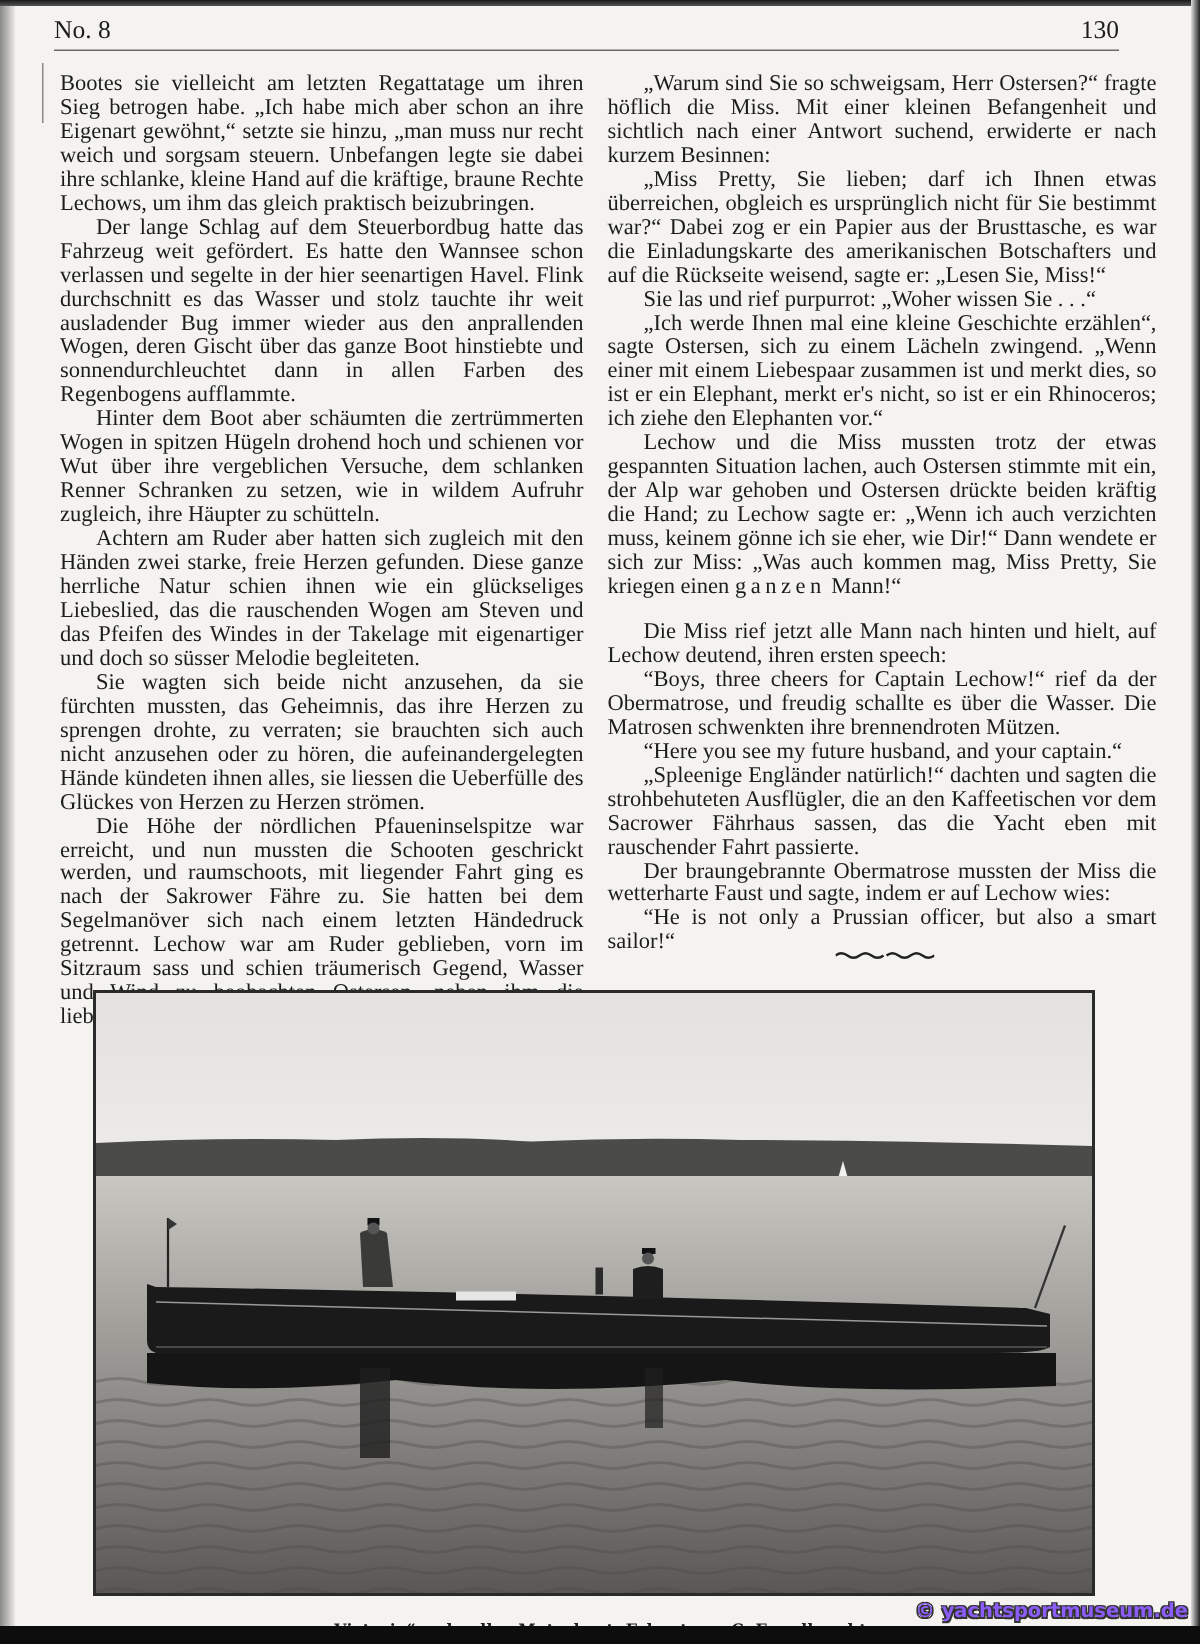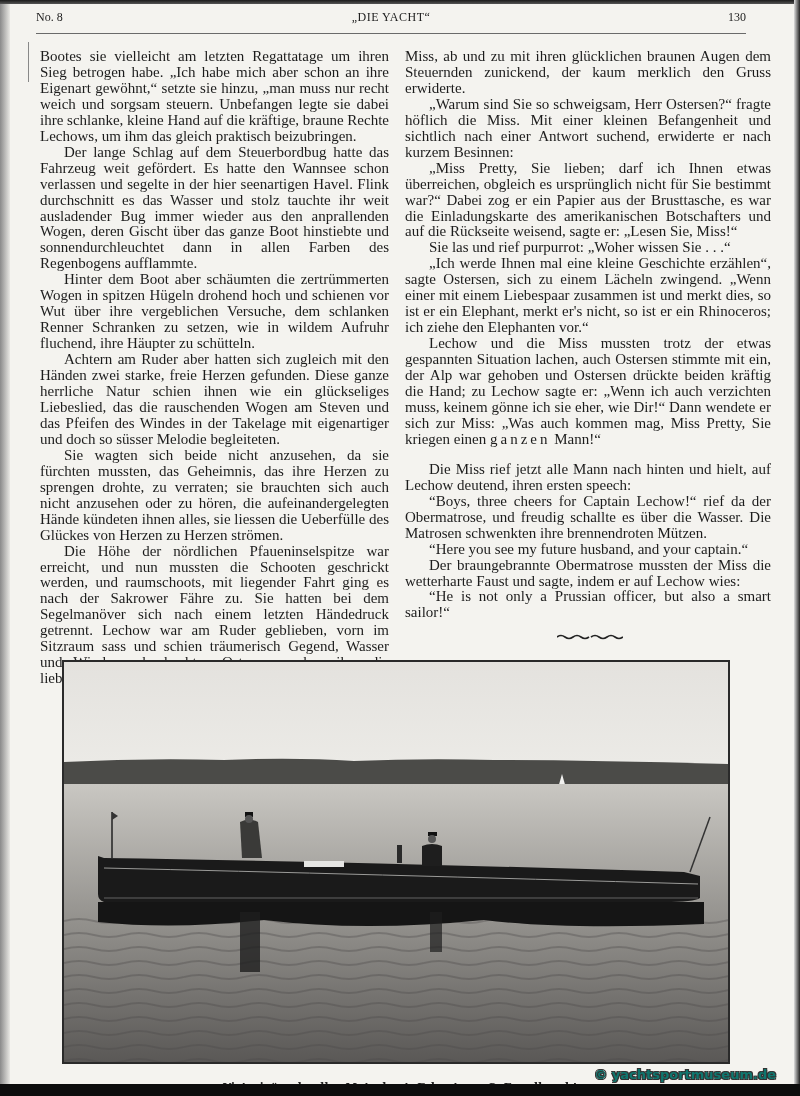--- a/index.html
+++ b/index.html
@@ -27,7 +27,7 @@
   }
   .header {
     position: absolute; left: 36px; top: 8px; width: 710px; height: 22px;
-    font-size: 12px;
+    font-size: 17px;
     text-decoration: underline;
   }
   .header .no { position: absolute; left: 0; top: 2px; }

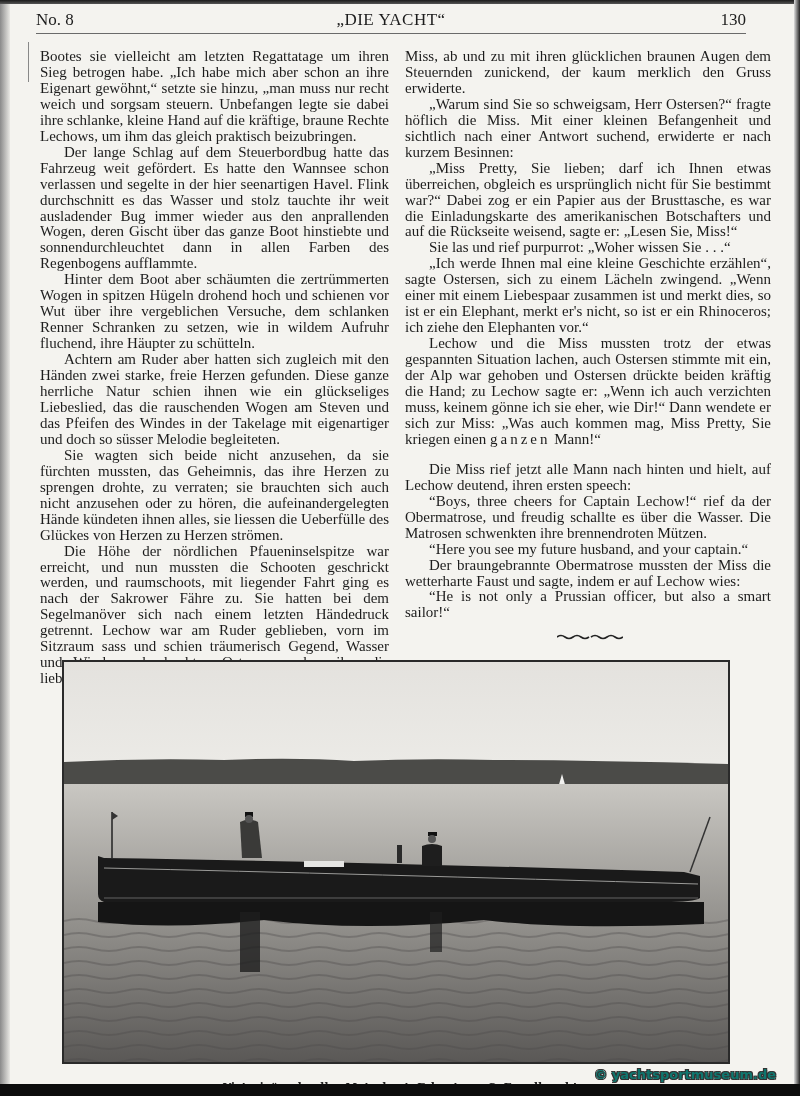--- a/index.html
+++ b/index.html
@@ -80,7 +80,6 @@
 
 <div class="header">
   <span class="no">No. 8</span>
-  <span class="title">„DIE YACHT“</span>
   <span class="page">130</span>
 </div>
 <div class="header-rule"></div>

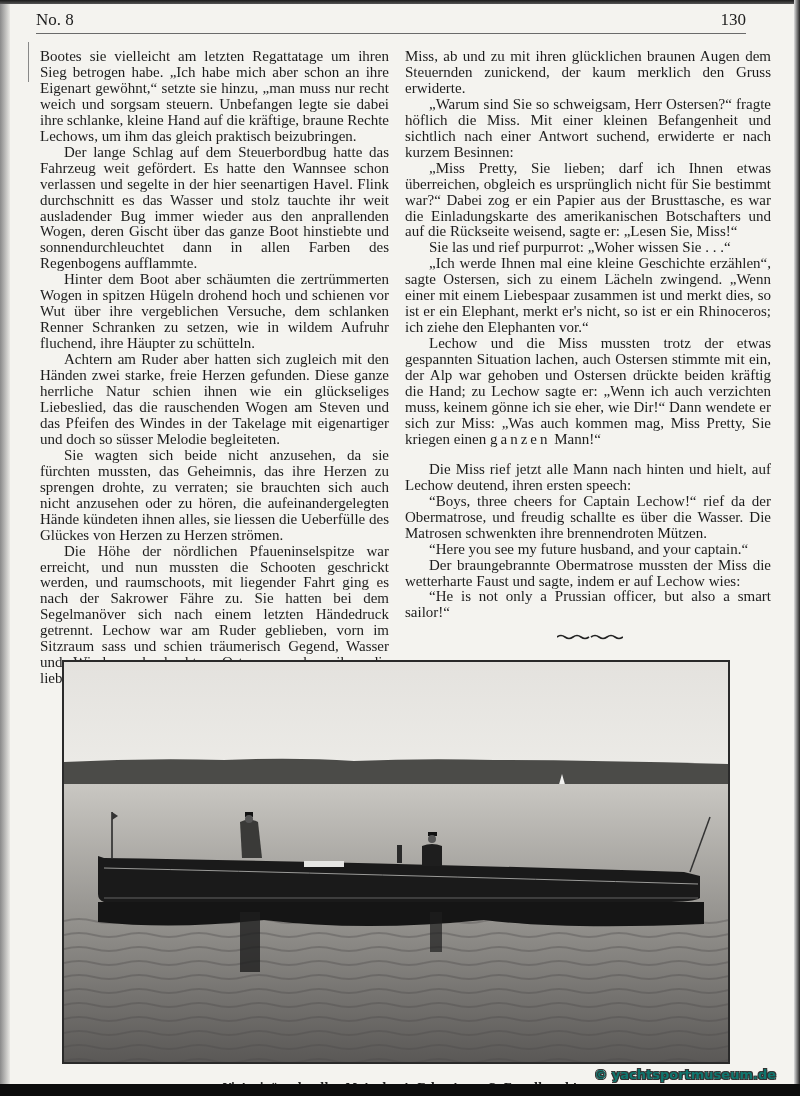--- a/index.html
+++ b/index.html
@@ -95,7 +95,6 @@
 </div>
 
 <div class="col right">
-  <p>Miss, ab und zu mit ihren glücklichen braunen Augen dem Steuernden zunickend, der kaum merklich den Gruss erwiderte.</p>
   <p class="ind">„Warum sind Sie so schweigsam, Herr Ostersen?“ fragte höflich die Miss. Mit einer kleinen Befangenheit und sichtlich nach einer Antwort suchend, erwiderte er nach kurzem Besinnen:</p>
   <p class="ind">„Miss Pretty, Sie lieben; darf ich Ihnen etwas überreichen, obgleich es ursprünglich nicht für Sie bestimmt war?“ Dabei zog er ein Papier aus der Brusttasche, es war die Einladungskarte des amerikanischen Botschafters und auf die Rückseite weisend, sagte er: „Lesen Sie, Miss!“</p>
   <p class="ind">Sie las und rief purpurrot: „Woher wissen Sie . . .“</p>

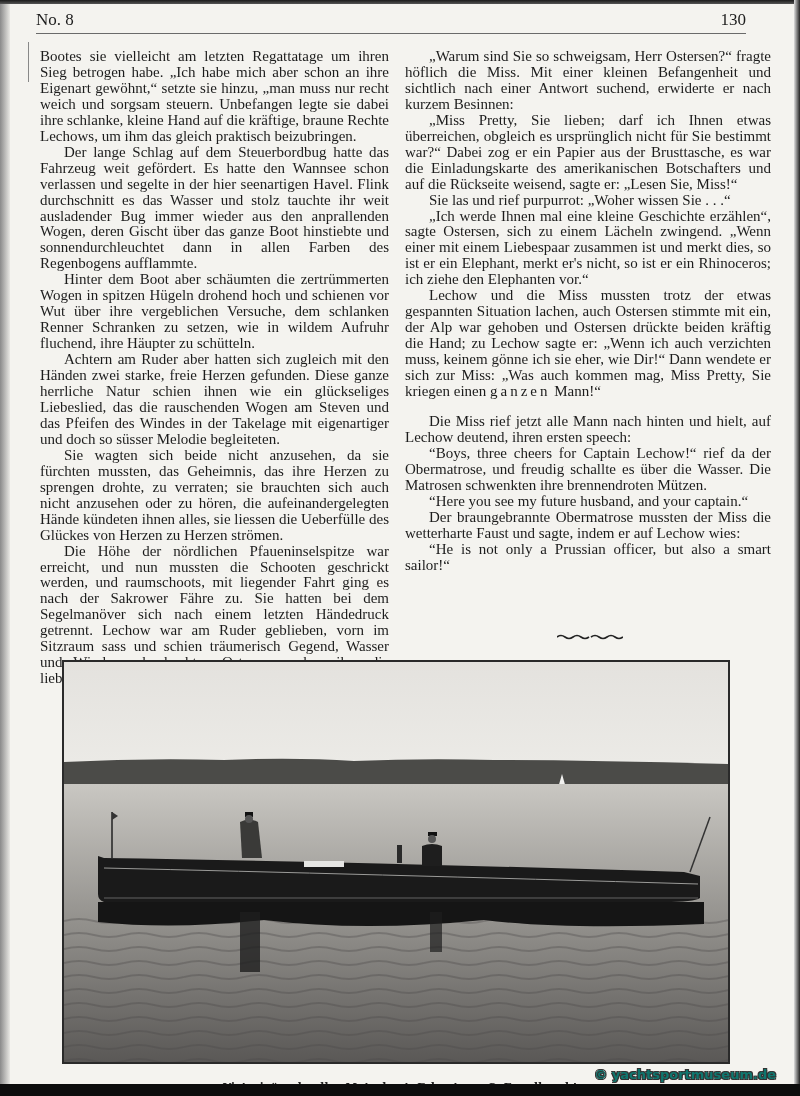--- a/index.html
+++ b/index.html
@@ -88,7 +88,7 @@
 <div class="col left">
   <p class="">Bootes sie vielleicht am letzten Regattatage um ihren Sieg betrogen habe. „Ich habe mich aber schon an ihre Eigenart gewöhnt,“ setzte sie hinzu, „man muss nur recht weich und sorgsam steuern. Unbefangen legte sie dabei ihre schlanke, kleine Hand auf die kräftige, braune Rechte Lechows, um ihm das gleich praktisch beizubringen.</p>
   <p class="ind">Der lange Schlag auf dem Steuerbordbug hatte das Fahrzeug weit gefördert. Es hatte den Wannsee schon verlassen und segelte in der hier seenartigen Havel. Flink durchschnitt es das Wasser und stolz tauchte ihr weit ausladender Bug immer wieder aus den anprallenden Wogen, deren Gischt über das ganze Boot hinstiebte und sonnendurchleuchtet dann in allen Farben des Regenbogens aufflammte.</p>
-  <p class="ind">Hinter dem Boot aber schäumten die zertrümmerten Wogen in spitzen Hügeln drohend hoch und schienen vor Wut über ihre vergeblichen Versuche, dem schlanken Renner Schranken zu setzen, wie in wildem Aufruhr fluchend, ihre Häupter zu schütteln.</p>
+  <p class="ind">Hinter dem Boot aber schäumten die zertrümmerten Wogen in spitzen Hügeln drohend hoch und schienen vor Wut über ihre vergeblichen Versuche, dem schlanken Renner Schranken zu setzen, wie in wildem Aufruhr zugleich, ihre Häupter zu schütteln.</p>
   <p class="ind">Achtern am Ruder aber hatten sich zugleich mit den Händen zwei starke, freie Herzen gefunden. Diese ganze herrliche Natur schien ihnen wie ein glückseliges Liebeslied, das die rauschenden Wogen am Steven und das Pfeifen des Windes in der Takelage mit eigenartiger und doch so süsser Melodie begleiteten.</p>
   <p class="ind">Sie wagten sich beide nicht anzusehen, da sie fürchten mussten, das Geheimnis, das ihre Herzen zu sprengen drohte, zu verraten; sie brauchten sich auch nicht anzusehen oder zu hören, die aufeinandergelegten Hände kündeten ihnen alles, sie liessen die Ueberfülle des Glückes von Herzen zu Herzen strömen.</p>
   <p class="ind">Die Höhe der nördlichen Pfaueninselspitze war erreicht, und nun mussten die Schooten geschrickt werden, und raumschoots, mit liegender Fahrt ging es nach der Sakrower Fähre zu. Sie hatten bei dem Segelmanöver sich nach einem letzten Händedruck getrennt. Lechow war am Ruder geblieben, vorn im Sitzraum sass und schien träumerisch Gegend, Wasser und Wind zu beobachten Ostersen. neben ihm die liebliche</p>

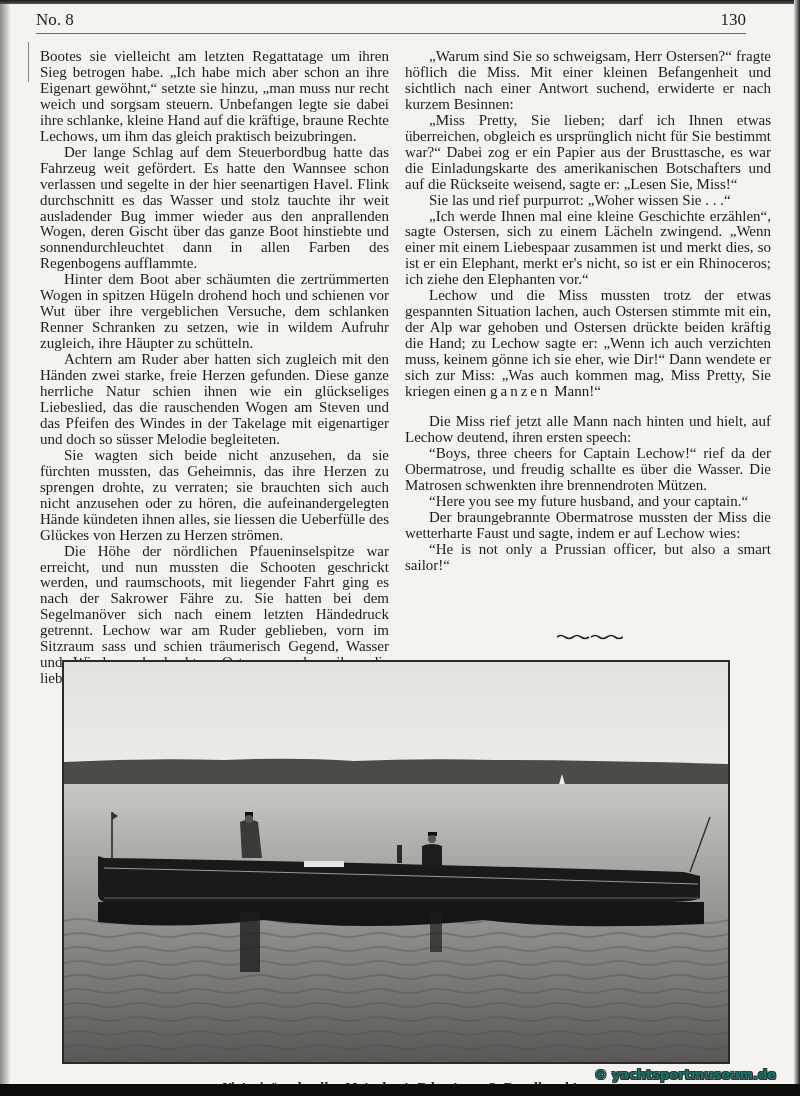--- a/index.html
+++ b/index.html
@@ -103,6 +103,7 @@
   <p class="ind" style="margin-top:14px">Die Miss rief jetzt alle Mann nach hinten und hielt, auf Lechow deutend, ihren ersten speech:</p>
   <p class="ind">“Boys, three cheers for Captain Lechow!“ rief da der Obermatrose, und freudig schallte es über die Wasser. Die Matrosen schwenkten ihre brennendroten Mützen.</p>
   <p class="ind">“Here you see my future husband, and your captain.“</p>
+  <p class="ind">„Spleenige Engländer natürlich!“ dachten und sagten die strohbehuteten Ausflügler, die an den Kaffeetischen vor dem Sacrower Fährhaus sassen, das die Yacht eben mit rauschender Fahrt passierte.</p>
   <p class="ind">Der braungebrannte Obermatrose mussten der Miss die wetterharte Faust und sagte, indem er auf Lechow wies:</p>
   <p class="ind">“He is not only a Prussian officer, but also a smart sailor!“</p>
 </div>

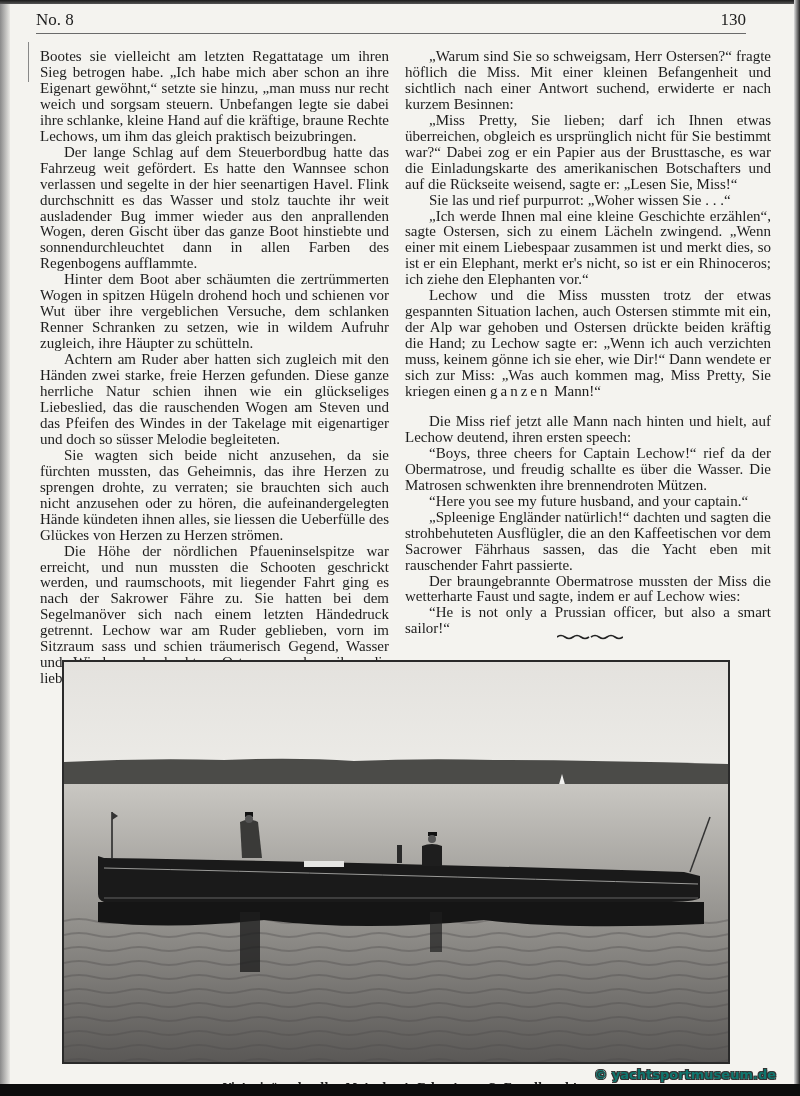--- a/index.html
+++ b/index.html
@@ -65,9 +65,9 @@
     overflow: hidden; height: 6px; line-height: 14px;
   }
   .watermark {
-    position: absolute; right: 24px; top: 1067px;
+    position: absolute; right: 8px; top: 1067px;
     font-family: "DejaVu Sans", sans-serif; font-size: 13px; font-weight: bold;
-    color: #0f766e;
+    color: #8b5cf6;
     text-shadow: -1px -1px 0 #333, 1px -1px 0 #333, -1px 1px 0 #333, 1px 1px 0 #333;
   }
 </style>

